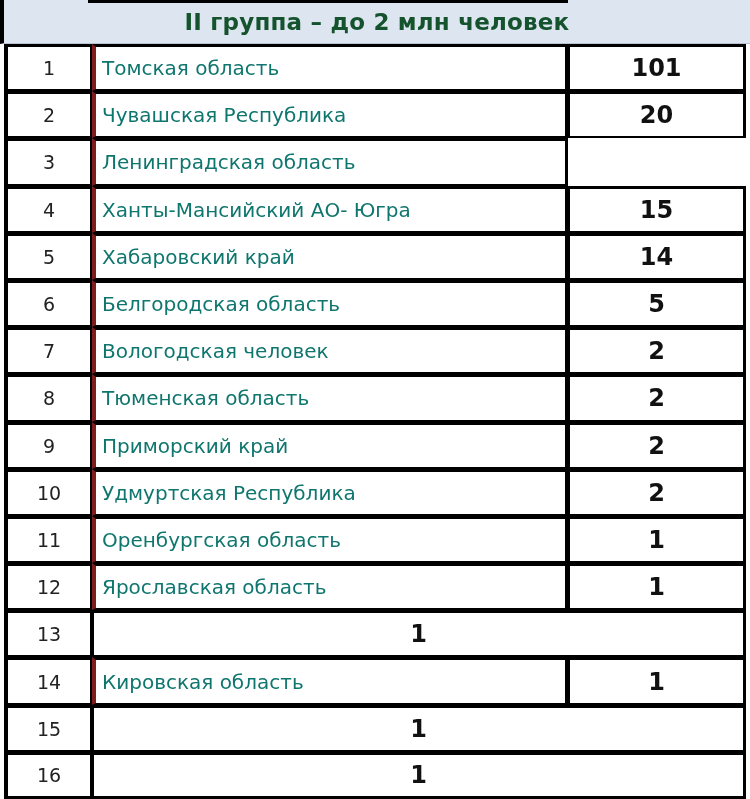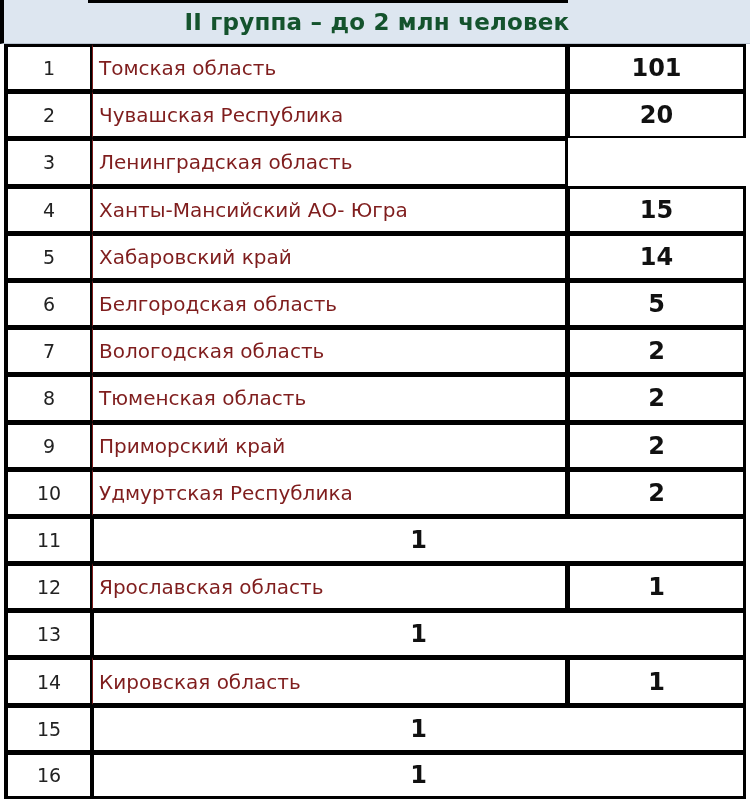--- a/index.html
+++ b/index.html
@@ -12,7 +12,7 @@
   .row{display:flex;height:47.2px;box-sizing:border-box;}
   .cell{box-sizing:border-box;display:flex;align-items:center;background:#fff;border:2px solid #000;}
   .num{width:88px;justify-content:center;font-size:19px;color:#222;border-left:4px solid #000;}
-  .name{width:476px;padding-left:6px;font-size:20px;color:#7f1d1d;border-left:1px solid #7f1d1d;border-right:3px solid #000;}
+  .name{width:476px;padding-left:6px;font-size:20px;color:#0f766e;border-left:4px solid #7f1d1d;border-right:3px solid #000;}
   .val{flex:1;justify-content:center;font-weight:bold;font-size:24px;color:#111;border-right:3px solid #000;}
   .row .cell{border-top:3px solid #000;border-bottom:2px solid #000;}
   .row.last .cell{border-bottom:3px solid #000;}

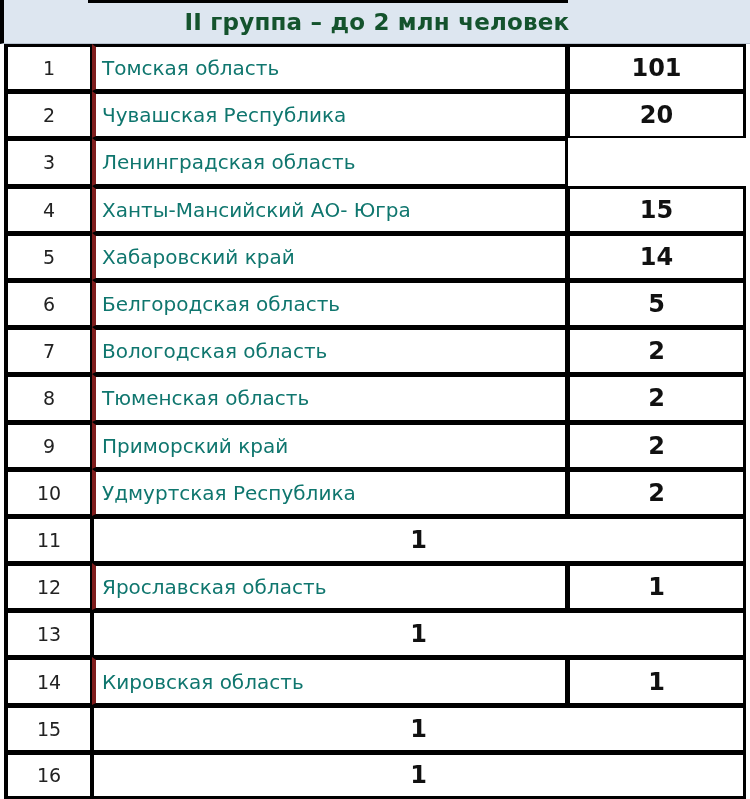--- a/index.html
+++ b/index.html
@@ -55,7 +55,7 @@
       </div>
       <div class="row">
         <div class="cell num">7</div>
-        <div class="cell name">Вологодская область</div>
+        <div class="cell name">Вологодская человек</div>
         <div class="cell val">2</div>
       </div>
       <div class="row">

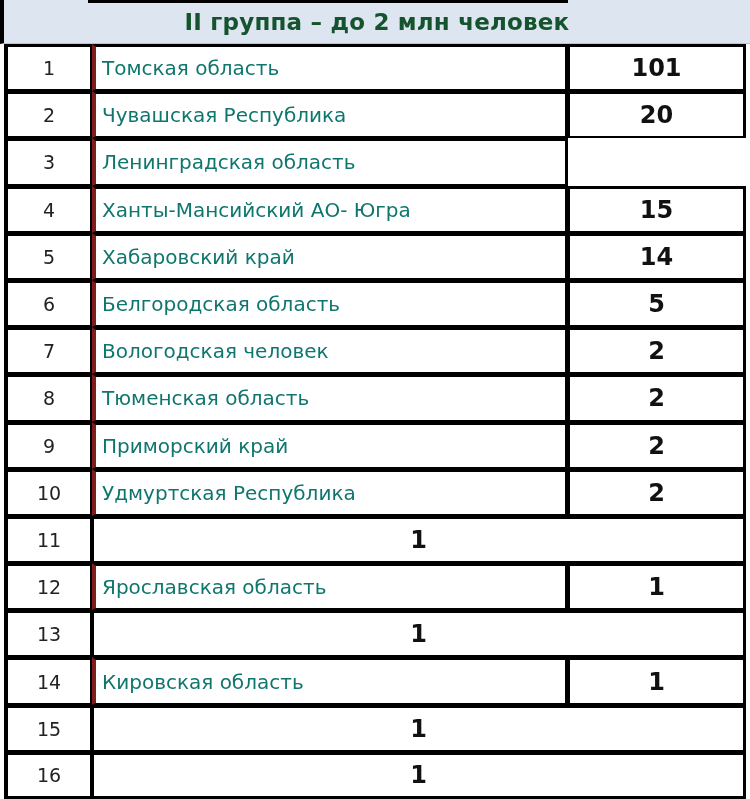--- a/index.html
+++ b/index.html
@@ -75,6 +75,7 @@
       </div>
       <div class="row">
         <div class="cell num">11</div>
+        <div class="cell name">Оренбургская область</div>
         <div class="cell val">1</div>
       </div>
       <div class="row">

